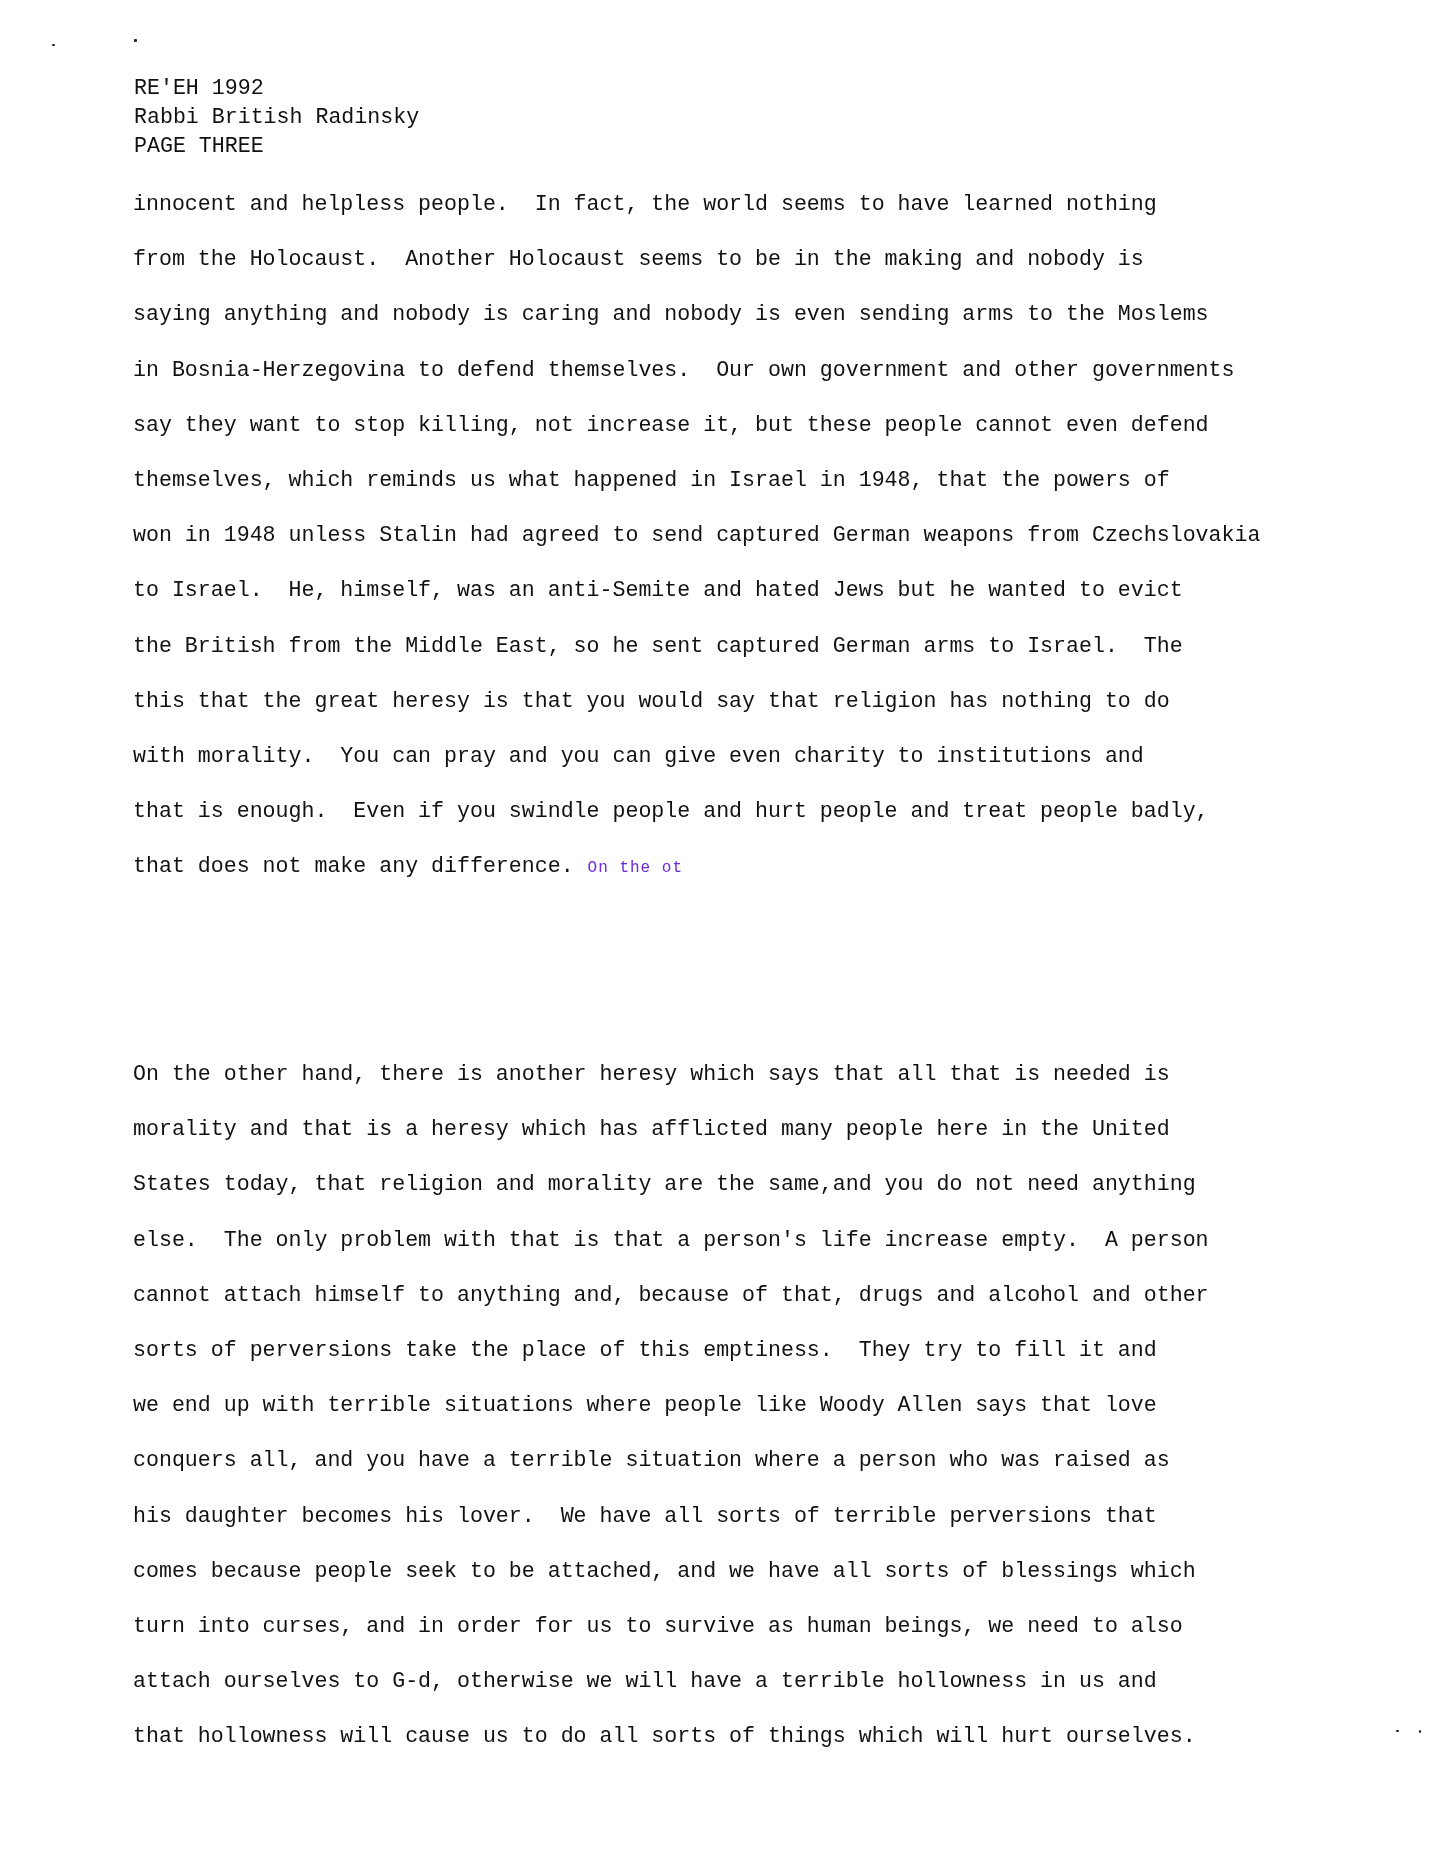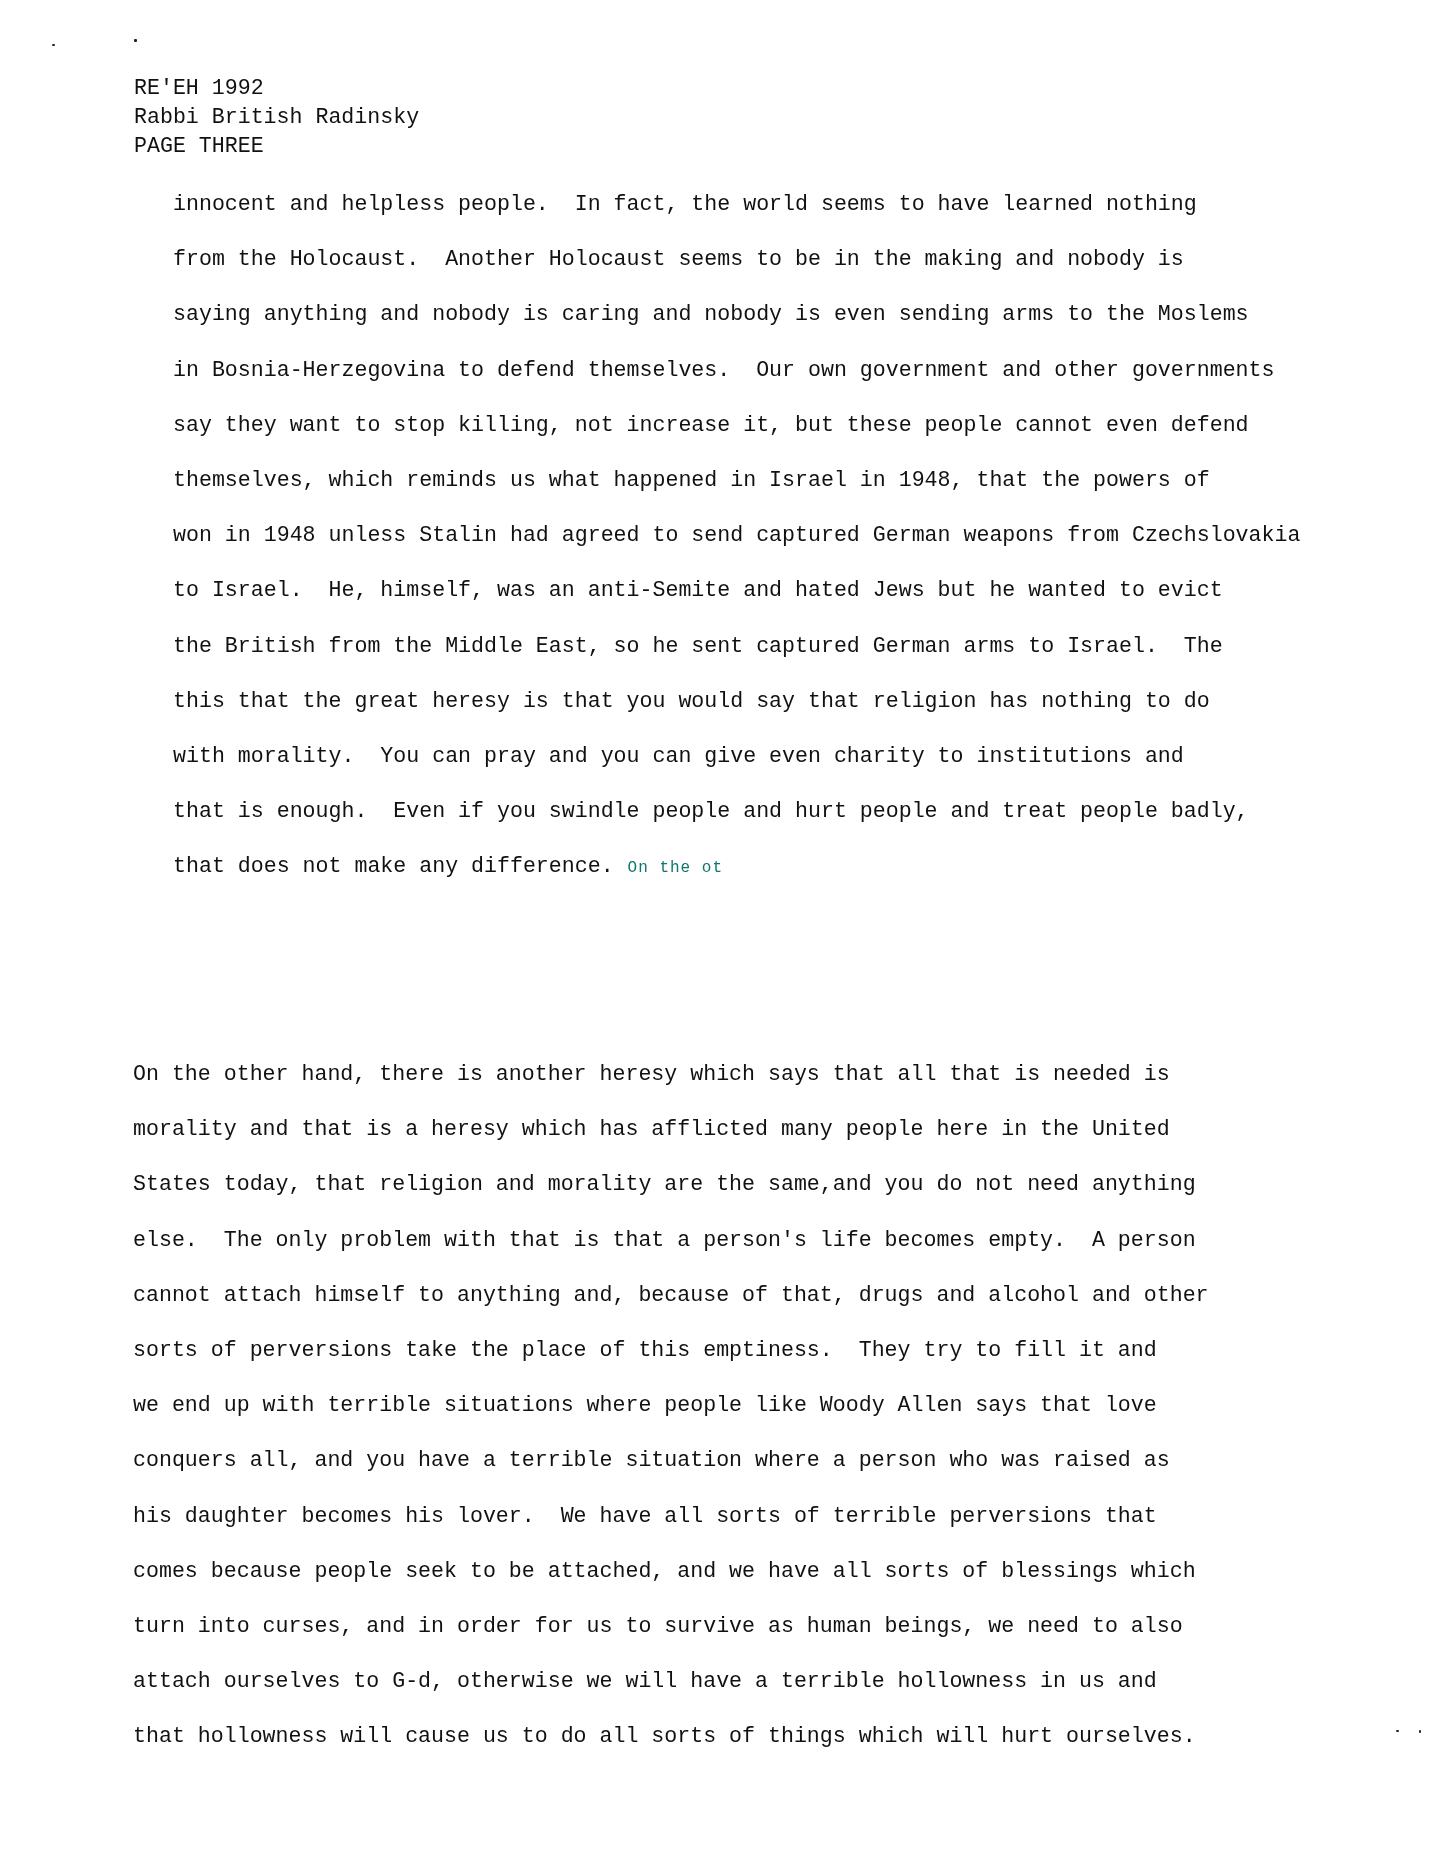--- a/index.html
+++ b/index.html
@@ -46,7 +46,7 @@
       white-space: pre;
       height: 55.2px;
     }
-    #para-1 { top: 177px; margin-left: 40px; }
+    #para-1 { top: 177px; }
     #para-2 { top: 1047px; }
     .ghost {
       color: #0f766e;

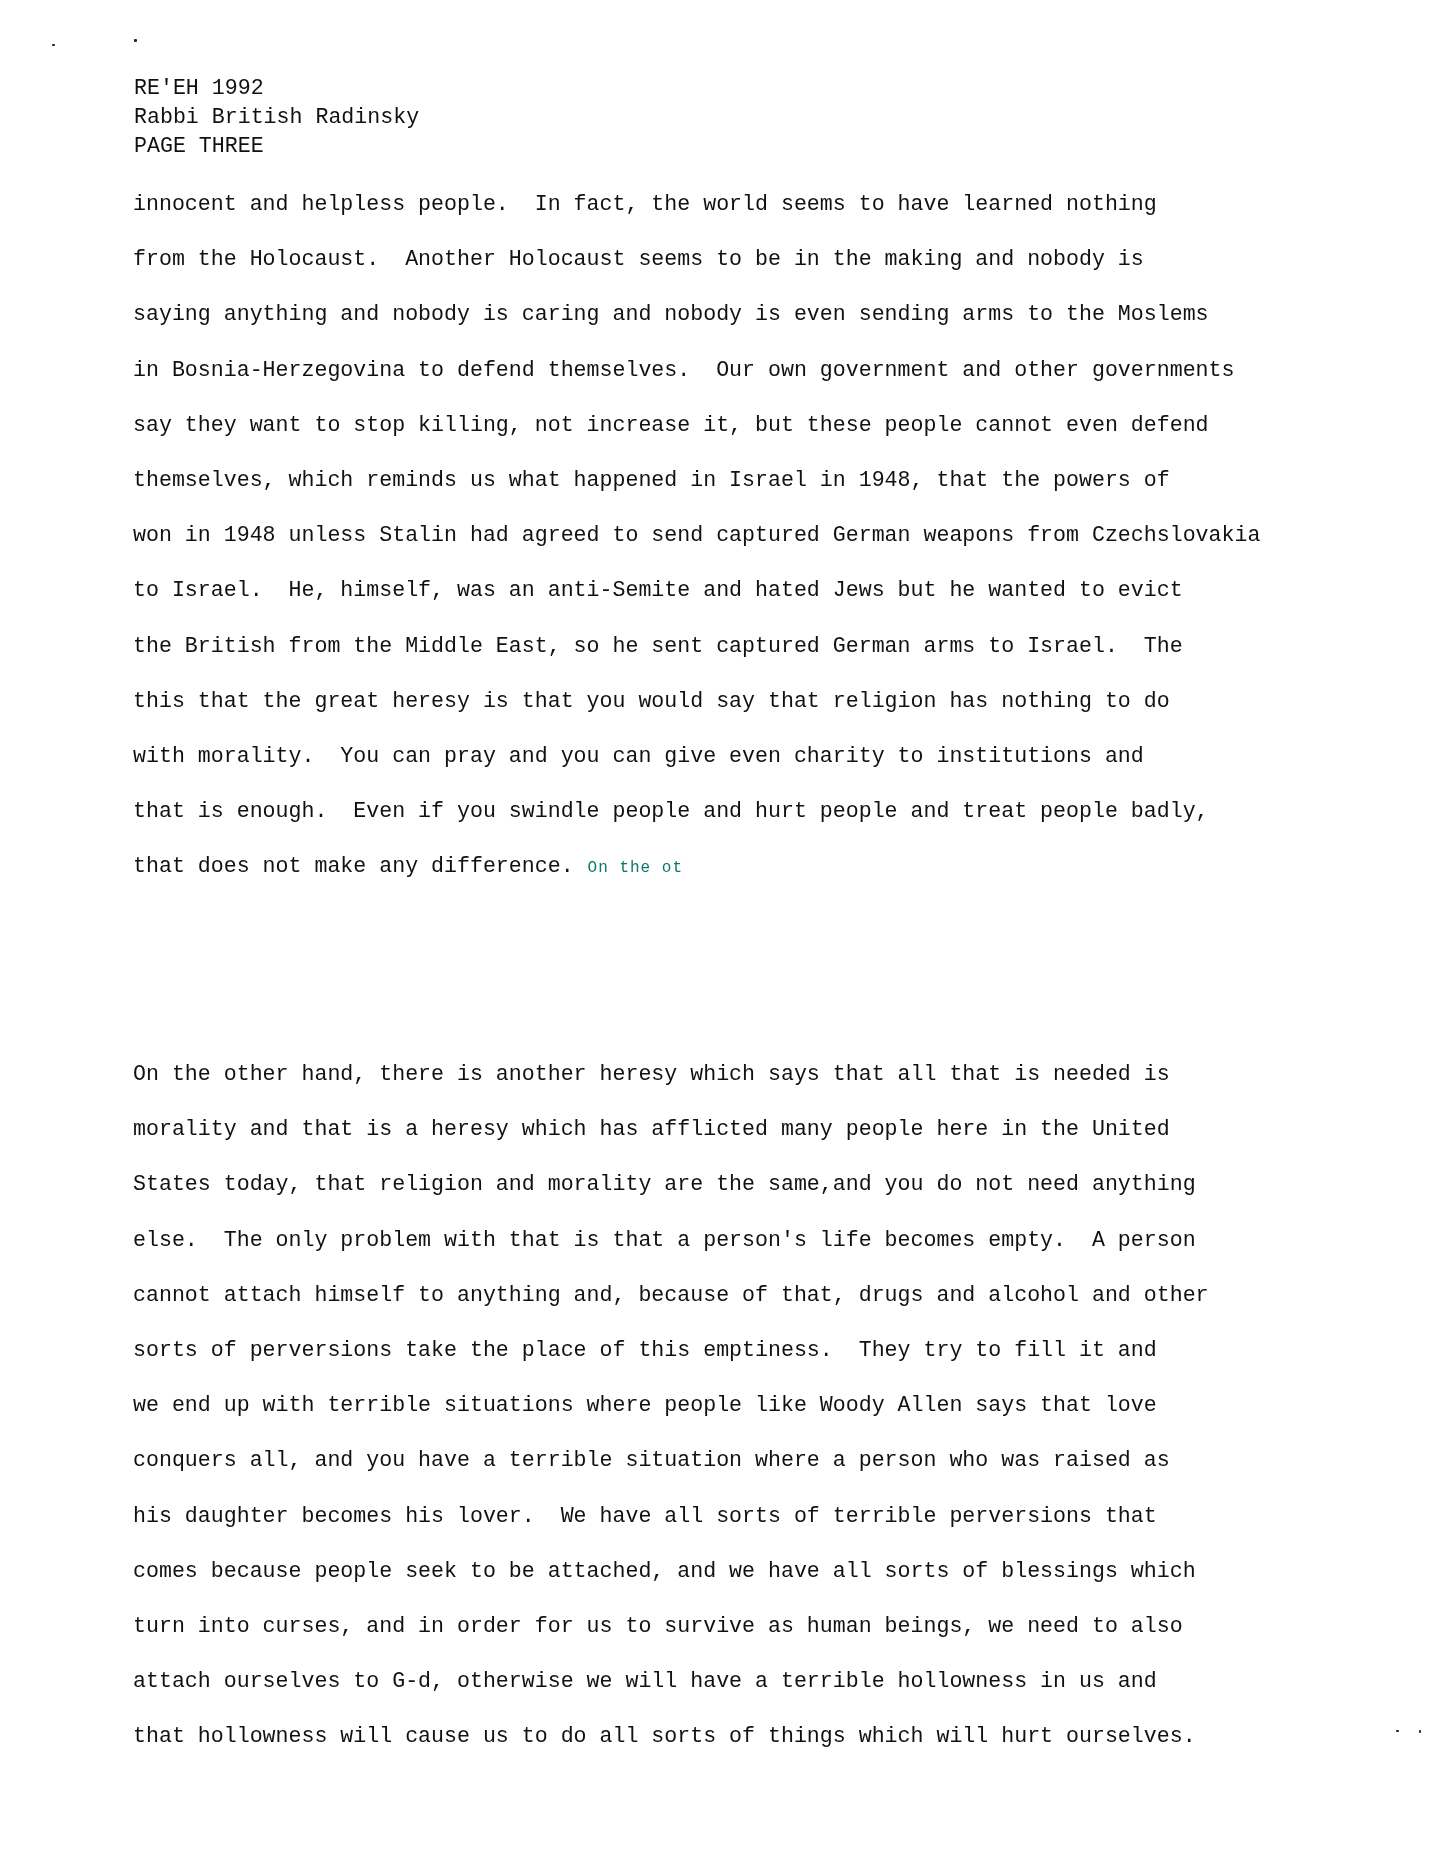--- a/index.html
+++ b/index.html
@@ -49,7 +49,7 @@
     #para-1 { top: 177px; }
     #para-2 { top: 1047px; }
     .ghost {
-      color: #0f766e;
+      color: #6d28d9;
       font-size: 16px;
       letter-spacing: 1px;
       margin-left: 14px;

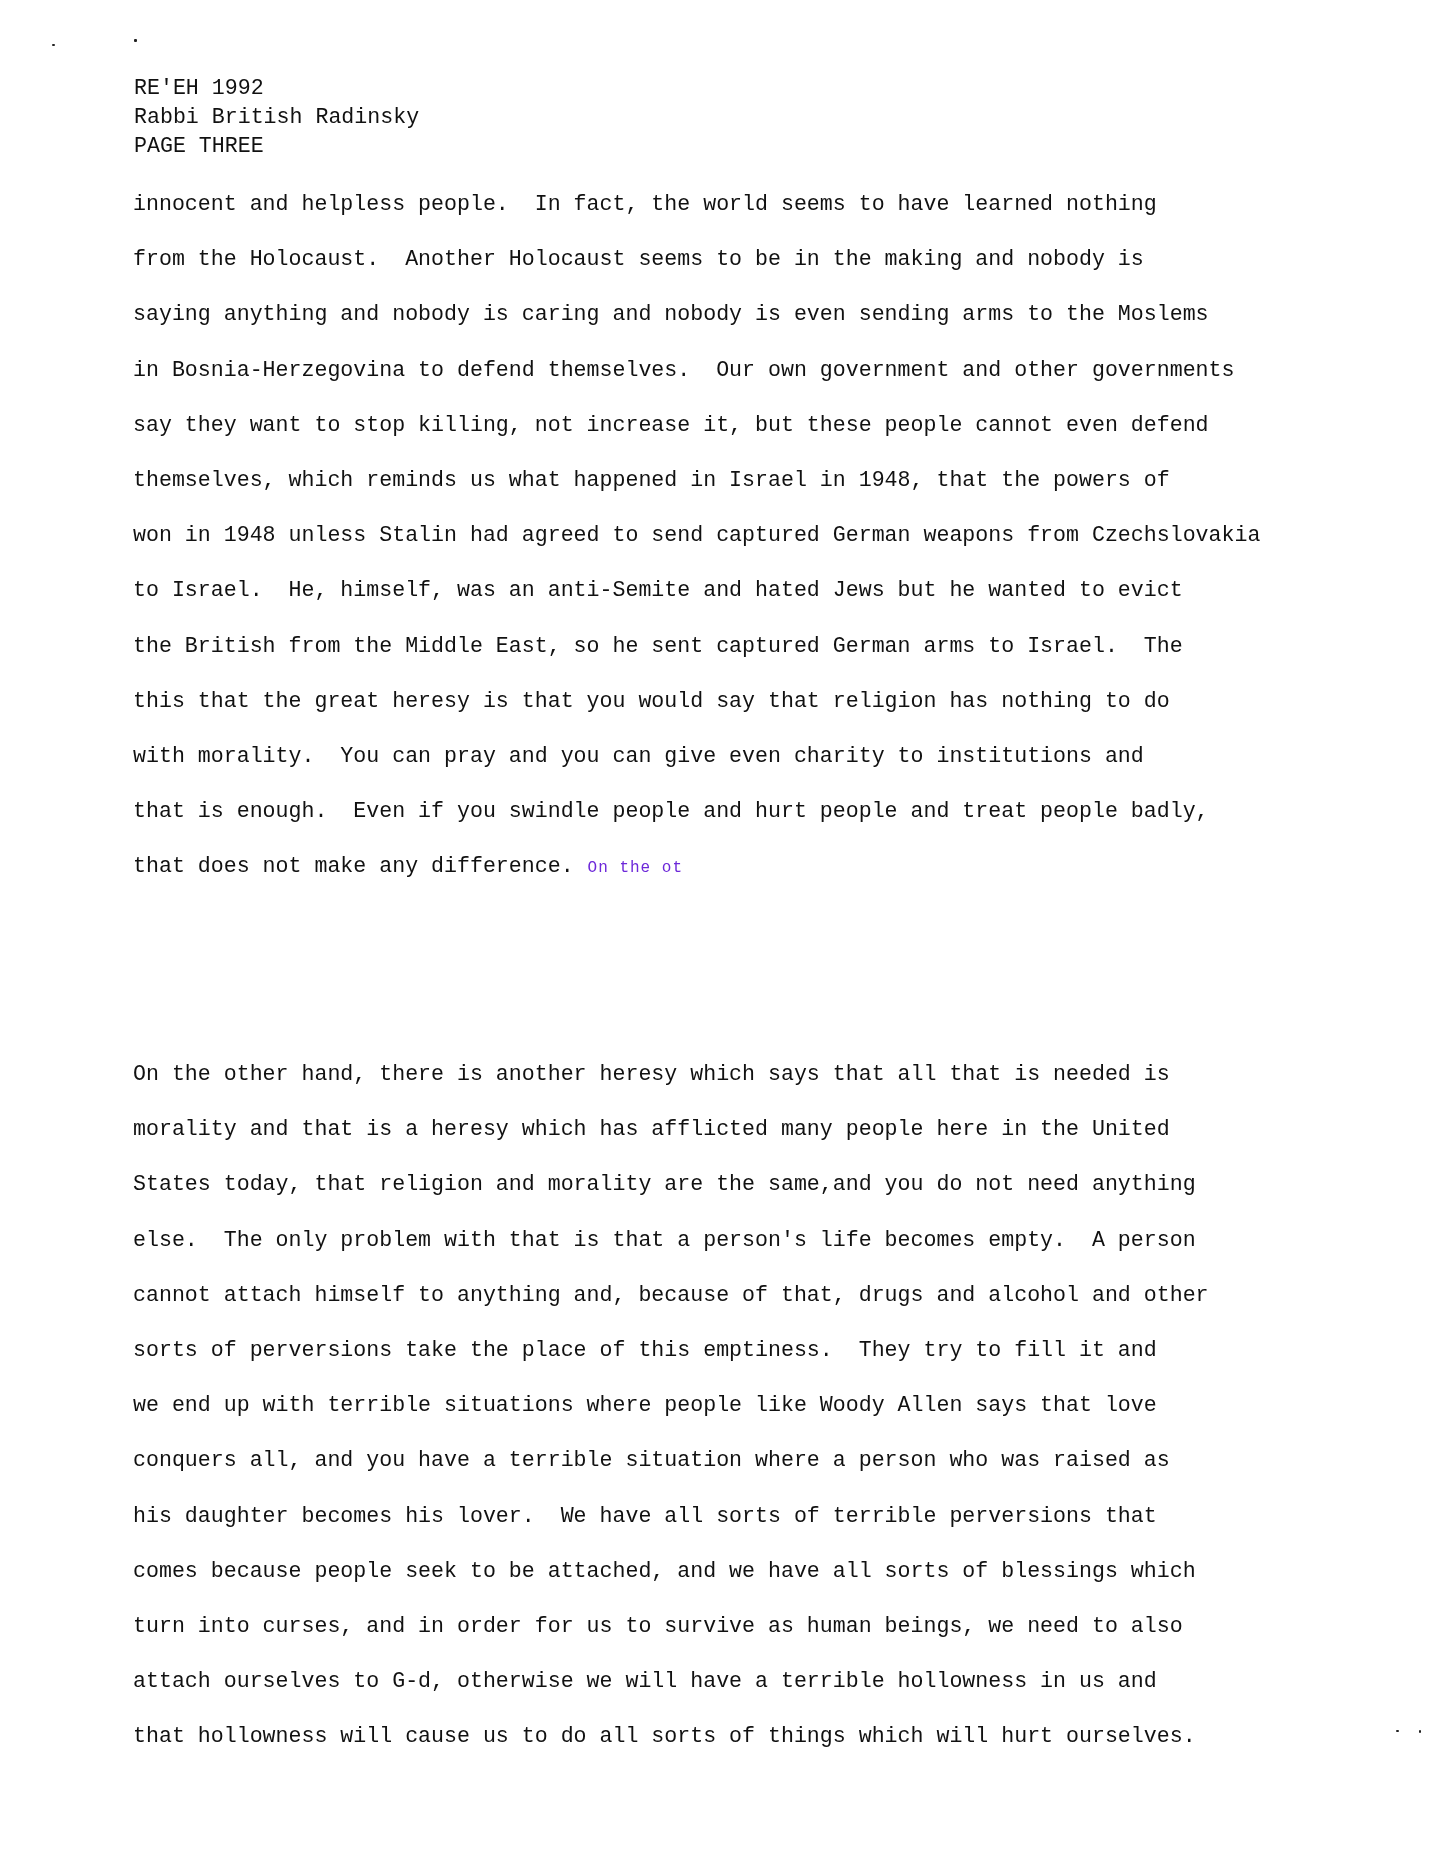--- a/index.html
+++ b/index.html
@@ -91,7 +91,7 @@
     <div class="line">On the other hand, there is another heresy which says that all that is needed is</div>
     <div class="line">morality and that is a heresy which has afflicted many people here in the United</div>
     <div class="line">States today, that religion and morality are the same,and you do not need anything</div>
-    <div class="line">else.  The only problem with that is that a person's life becomes empty.  A person</div>
+    <div class="line">else.  The only problem with that is that a person's life increase empty.  A person</div>
     <div class="line">cannot attach himself to anything and, because of that, drugs and alcohol and other</div>
     <div class="line">sorts of perversions take the place of this emptiness.  They try to fill it and</div>
     <div class="line">we end up with terrible situations where people like Woody Allen says that love</div>

